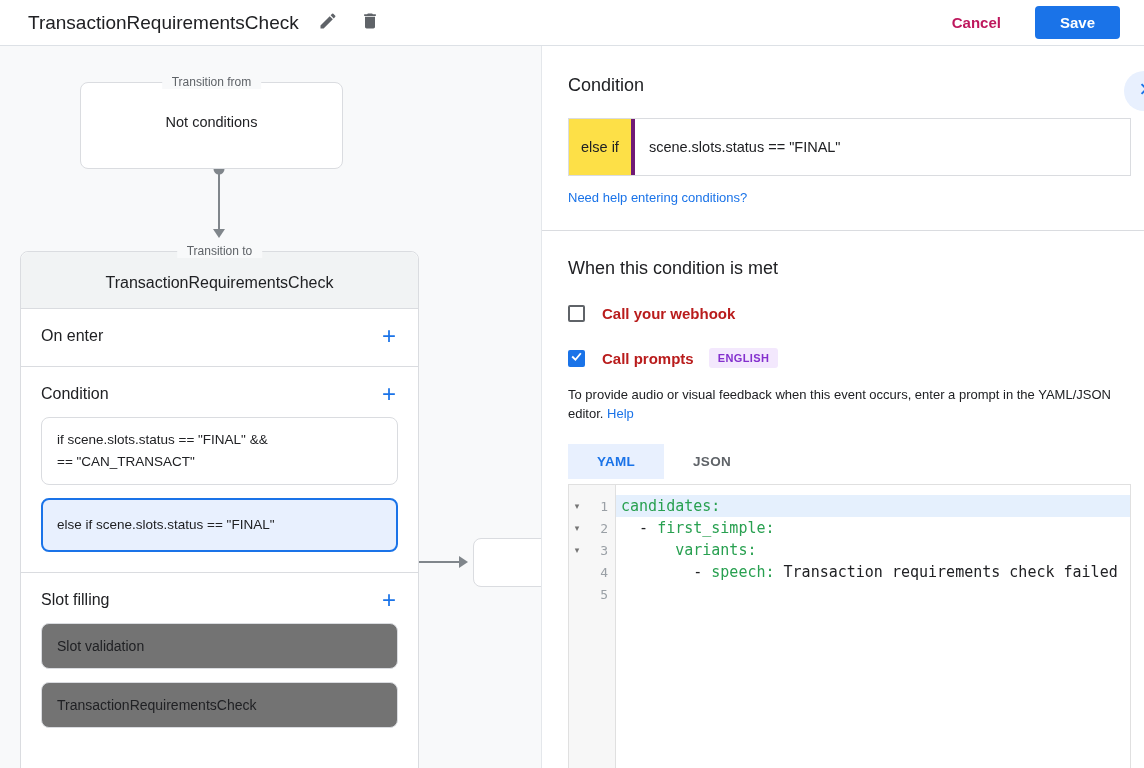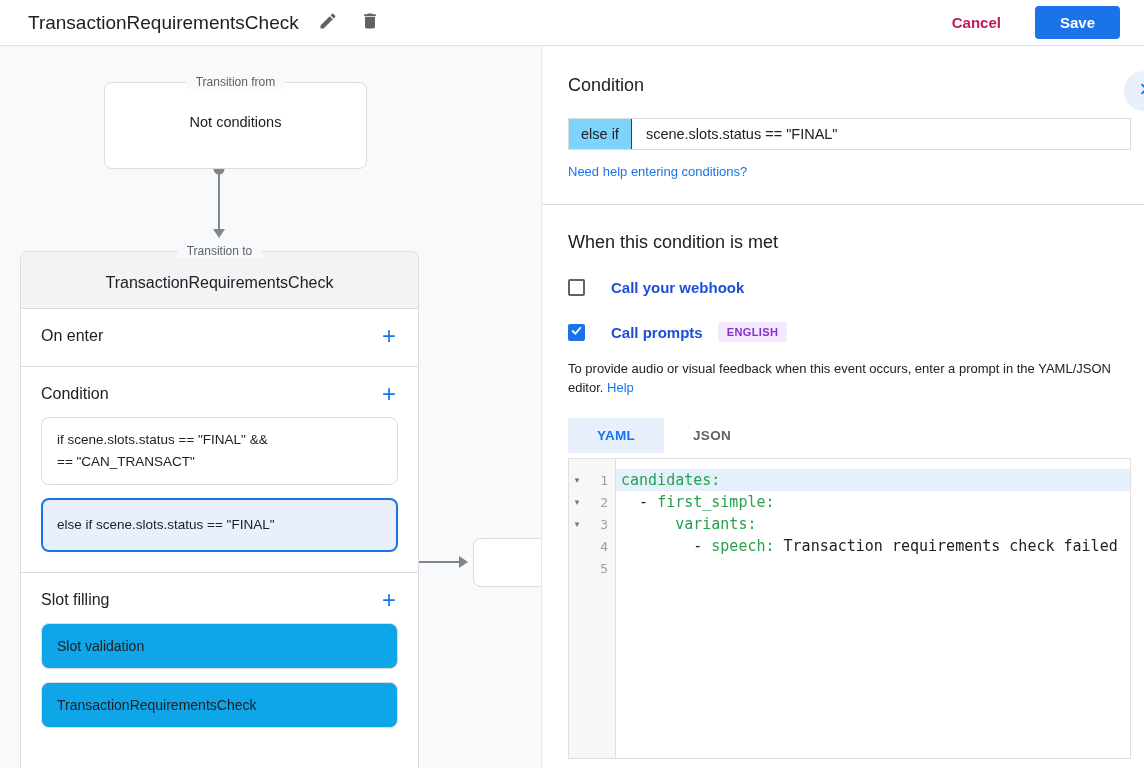--- a/index.html
+++ b/index.html
@@ -25,7 +25,7 @@
   .canvas { width:541px; height:722px; background:#f8f9fa; position:relative; overflow:hidden; flex:none; }
   .flow-svg { position:absolute; left:0; top:0; pointer-events:none; }
 
-  .card-from { position:absolute; left:104px; top:36px; width:263px; height:87px;
+  .card-from { position:absolute; left:80px; top:36px; width:263px; height:87px;
                background:#fff; border:1px solid #dadce0; border-radius:8px; }
   .card-legend { position:absolute; top:-8px; left:50%; transform:translateX(-50%);
                  font-size:12px; color:#5f6368; background:#f8f9fa; padding:0 10px; white-space:nowrap; }

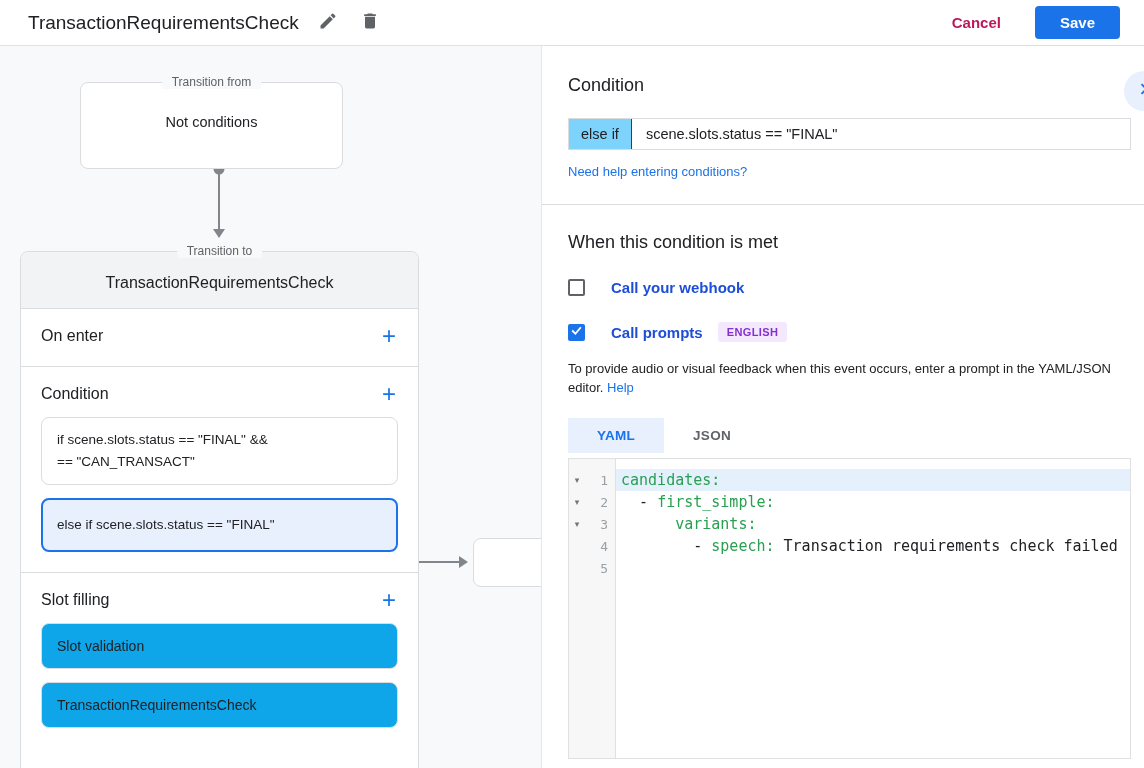--- a/index.html
+++ b/index.html
@@ -63,7 +63,7 @@
   .collapse-btn svg { fill:#1a73e8; width:22px; height:22px; }
 
   .cond-input-row { margin-top:22px; display:flex; border:1px solid #dadce0; align-items:stretch; background:#fff; }
-  .cond-prefix { background:#7dd3fc; border-right:1px solid #701a75; padding:7px 12px;
+  .cond-prefix { background:#fde047; border-right:4px solid #701a75; padding:20px 12px;
                  font-size:14.5px; color:#202124; flex:none; }
   .cond-value { flex:1; padding:7px 14px; font-size:14.5px; color:#202124;
                 border:none; outline:none; font-family:"Liberation Sans", sans-serif; background:#fff; }

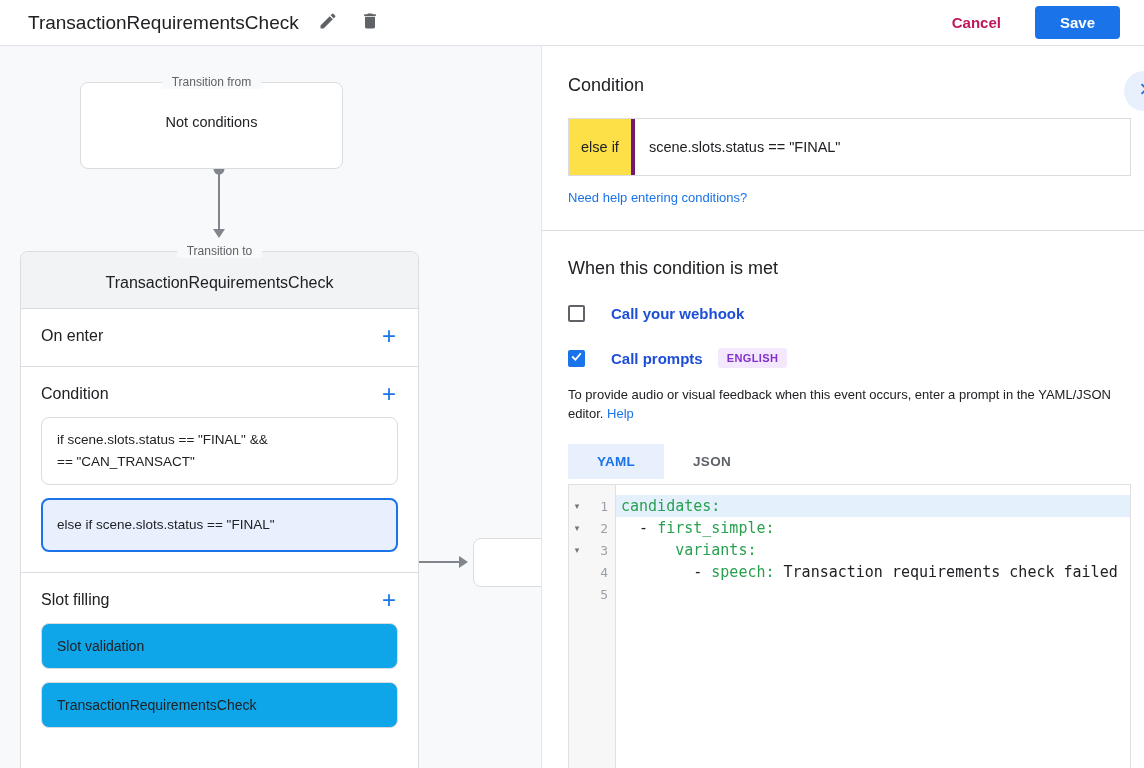--- a/index.html
+++ b/index.html
@@ -77,7 +77,7 @@
               cursor:pointer; display:flex; align-items:center; justify-content:center; }
   .checkbox.checked { background:#1a73e8; border-color:#1a73e8; }
   .checkbox svg { width:13px; height:13px; fill:none; stroke:#fff; stroke-width:3; }
-  .check-label { font-size:15px; font-weight:600; color:#1d4ed8; margin-left:26px; }
+  .check-label { font-size:15px; font-weight:600; color:#b91c1c; margin-left:17px; }
   .lang-badge { margin-left:15px; background:#f3e8fd; color:#8430ce; font-size:11px; font-weight:700;
                 letter-spacing:.4px; padding:4px 9px; border-radius:3px; }
   .prompt-desc { margin-top:17px; font-size:13px; line-height:19px; color:#202124; max-width:572px; }

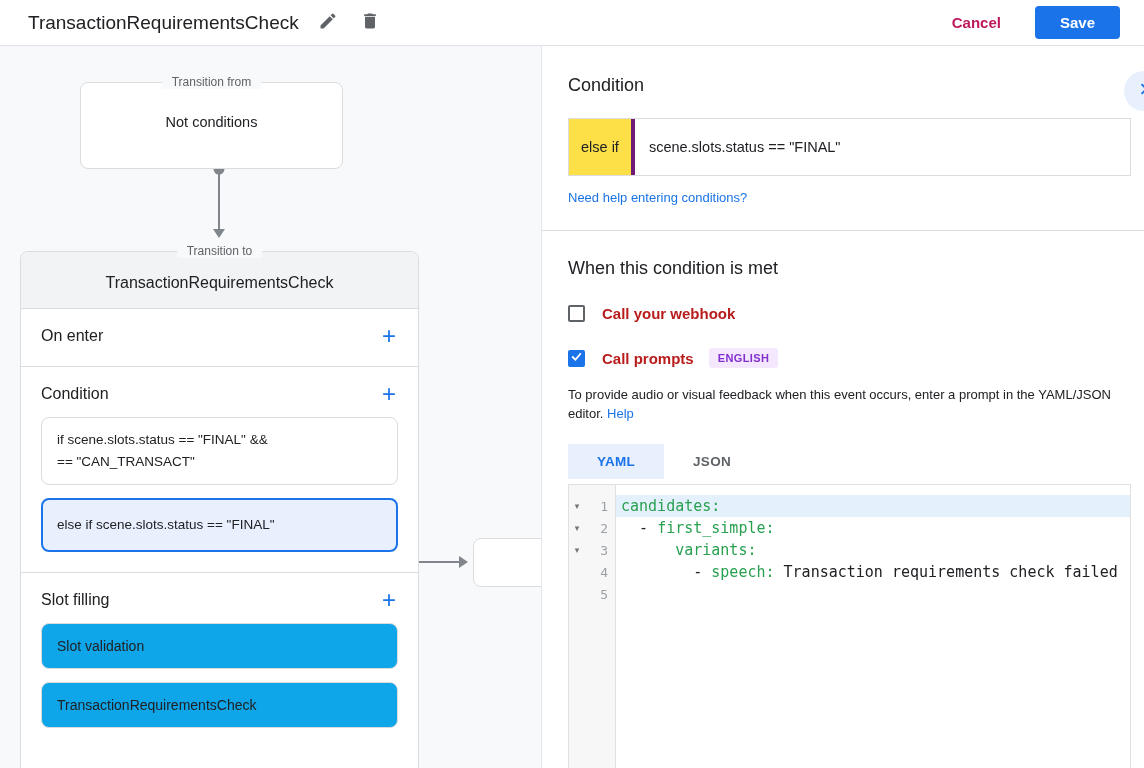--- a/index.html
+++ b/index.html
@@ -47,7 +47,7 @@
   .cond-box { margin-top:13px; background:#fff; border:1px solid #dadce0; border-radius:8px;
               padding:11px 15px; font-size:13.5px; line-height:22px; color:#202124; cursor:pointer; }
   .cond-box.selected { background:#e8f0fe; border:2px solid #1a73e8; padding:14px; }
-  .slot-box { margin-top:13px; background:#0ea5e9; border:1px solid #dadce0; border-radius:8px;
+  .slot-box { margin-top:13px; background:#737373; border:1px solid #dadce0; border-radius:8px;
               padding:14px 15px; font-size:14px; color:#202124; cursor:pointer; }
 
   .target-box { position:absolute; left:473px; top:492px; width:112px; height:49px;

